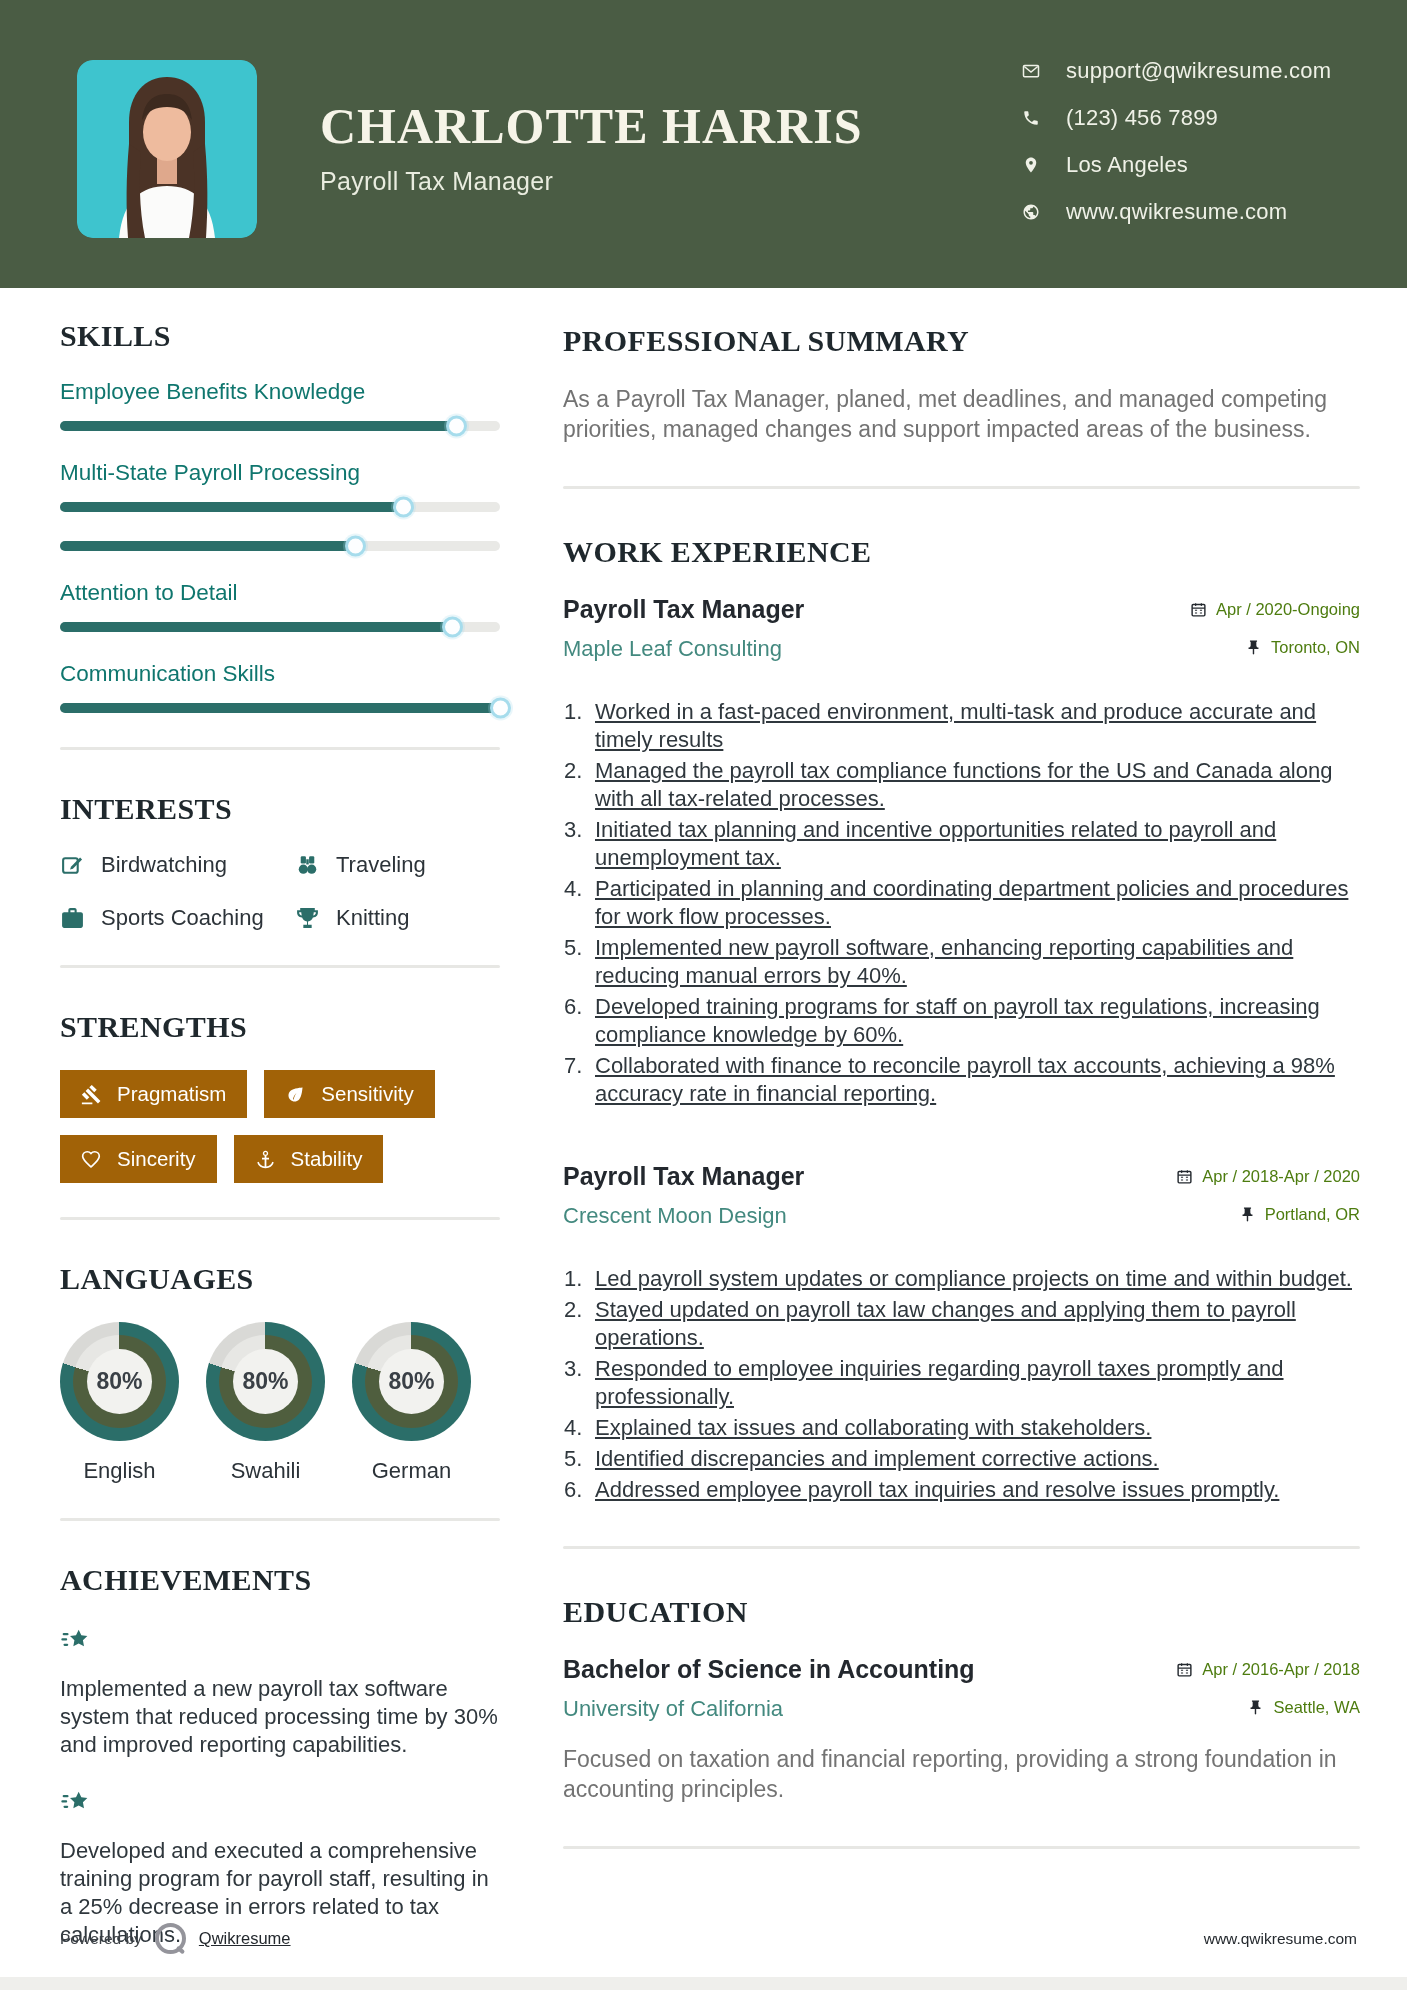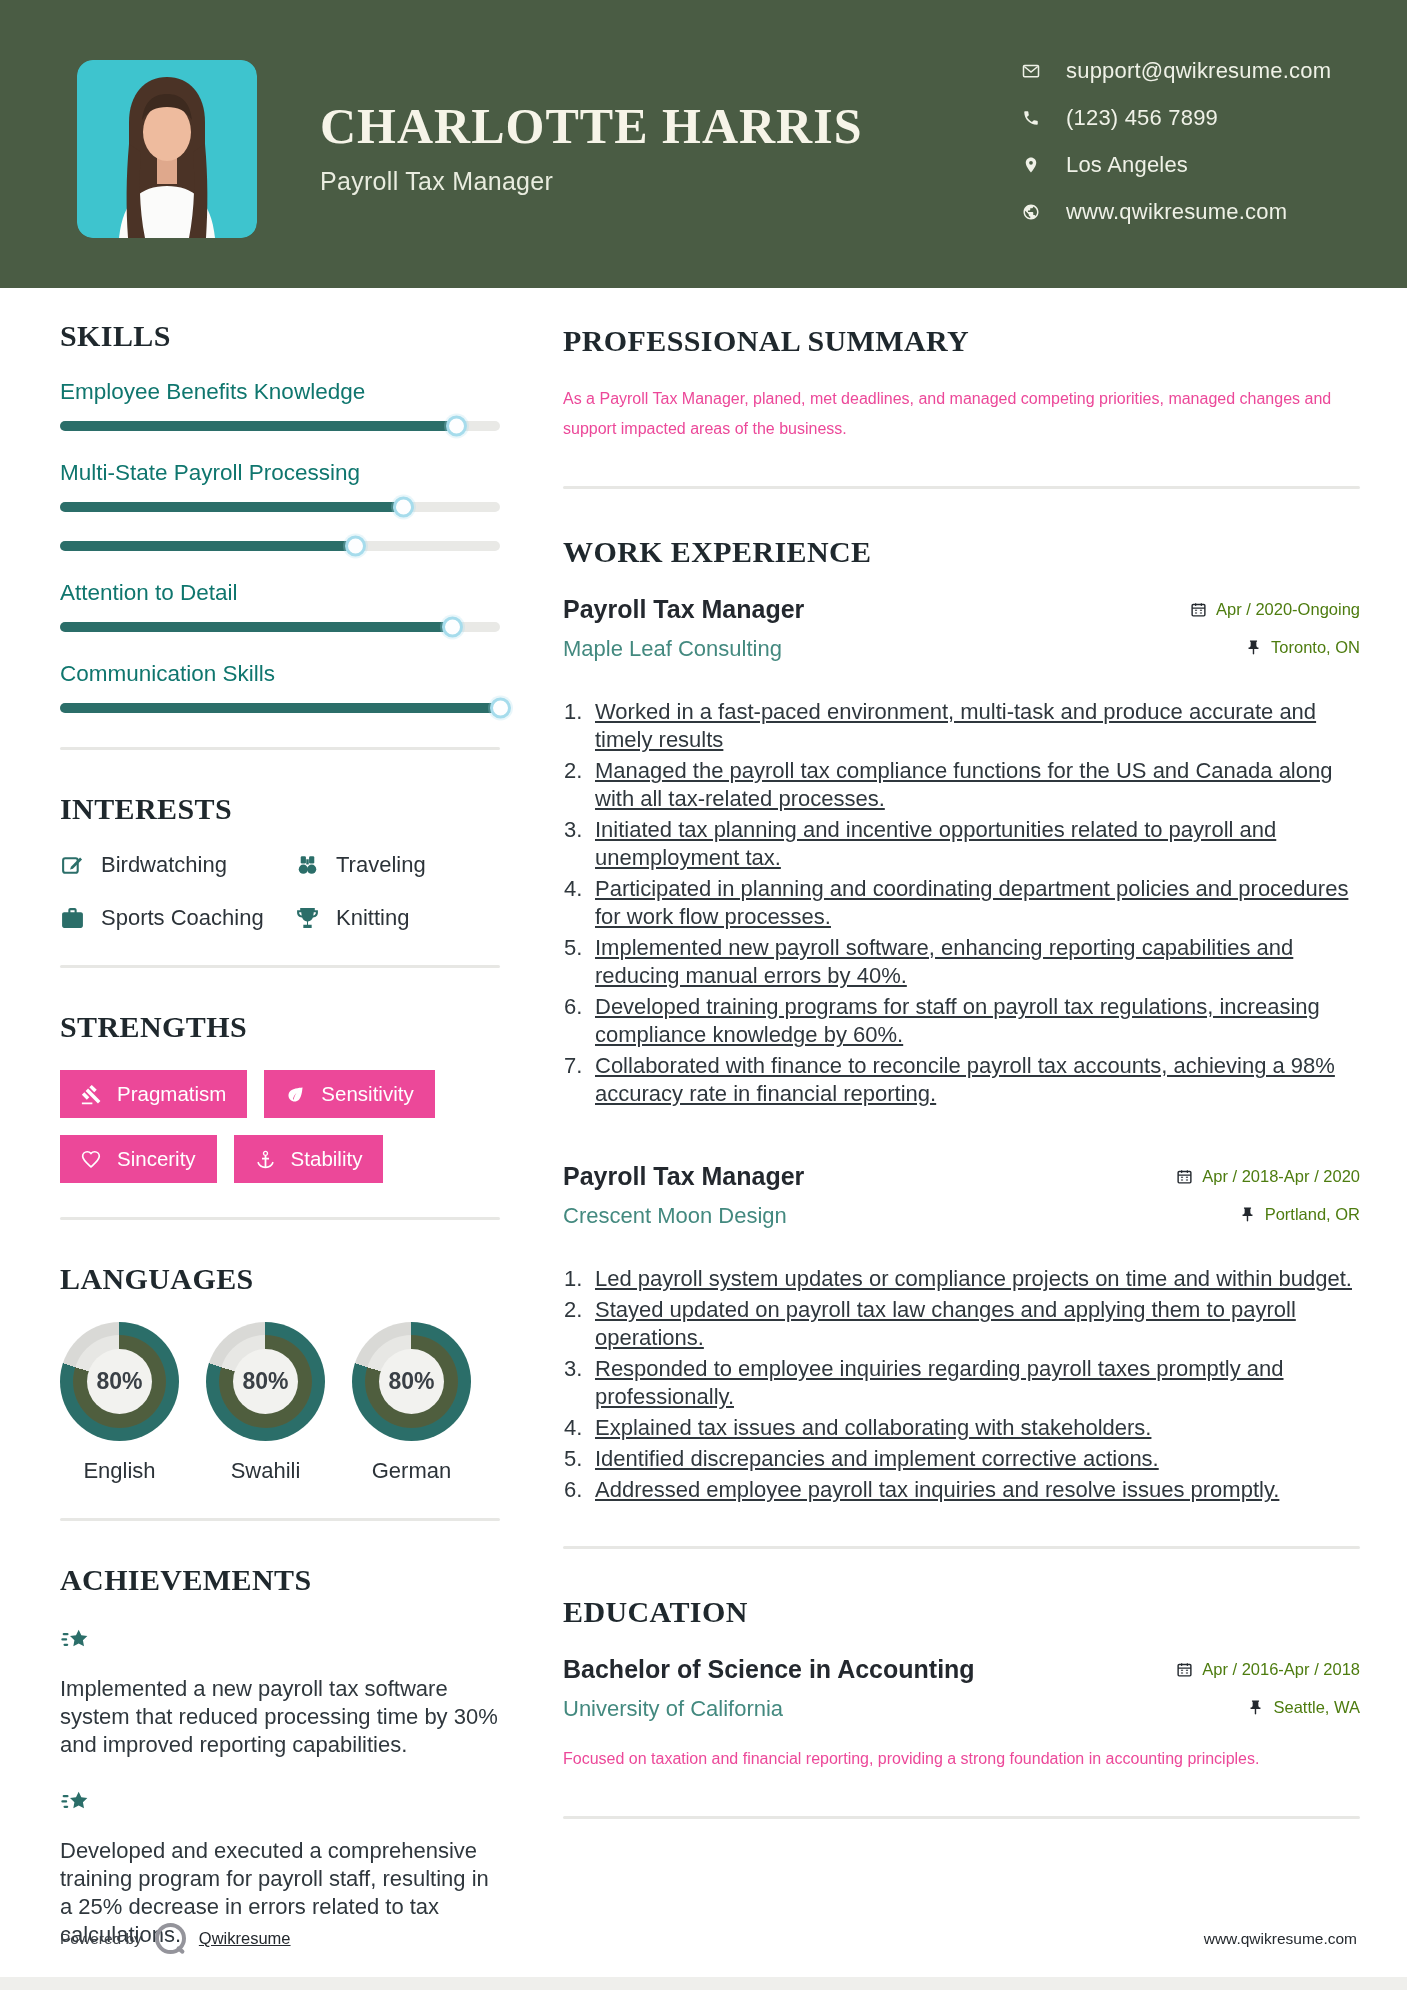--- a/index.html
+++ b/index.html
@@ -77,7 +77,7 @@
   .ach svg { width:32px; height:32px; color:#2B6E69; flex:0 0 auto; margin-top:2px; }
   .ach-text { font-size:22px; line-height:28px; color:#2F373D; }
   
-  .summary-text, .edu-desc { font-size:16px; line-height:30px; color:#ec4899; }
+  .summary-text, .edu-desc { font-size:23px; line-height:30px; color:#737373; }
   .job { margin-top:4px; }
   .job + .job { margin-top:54px; }
   .job-head { display:flex; justify-content:space-between; align-items:baseline; }

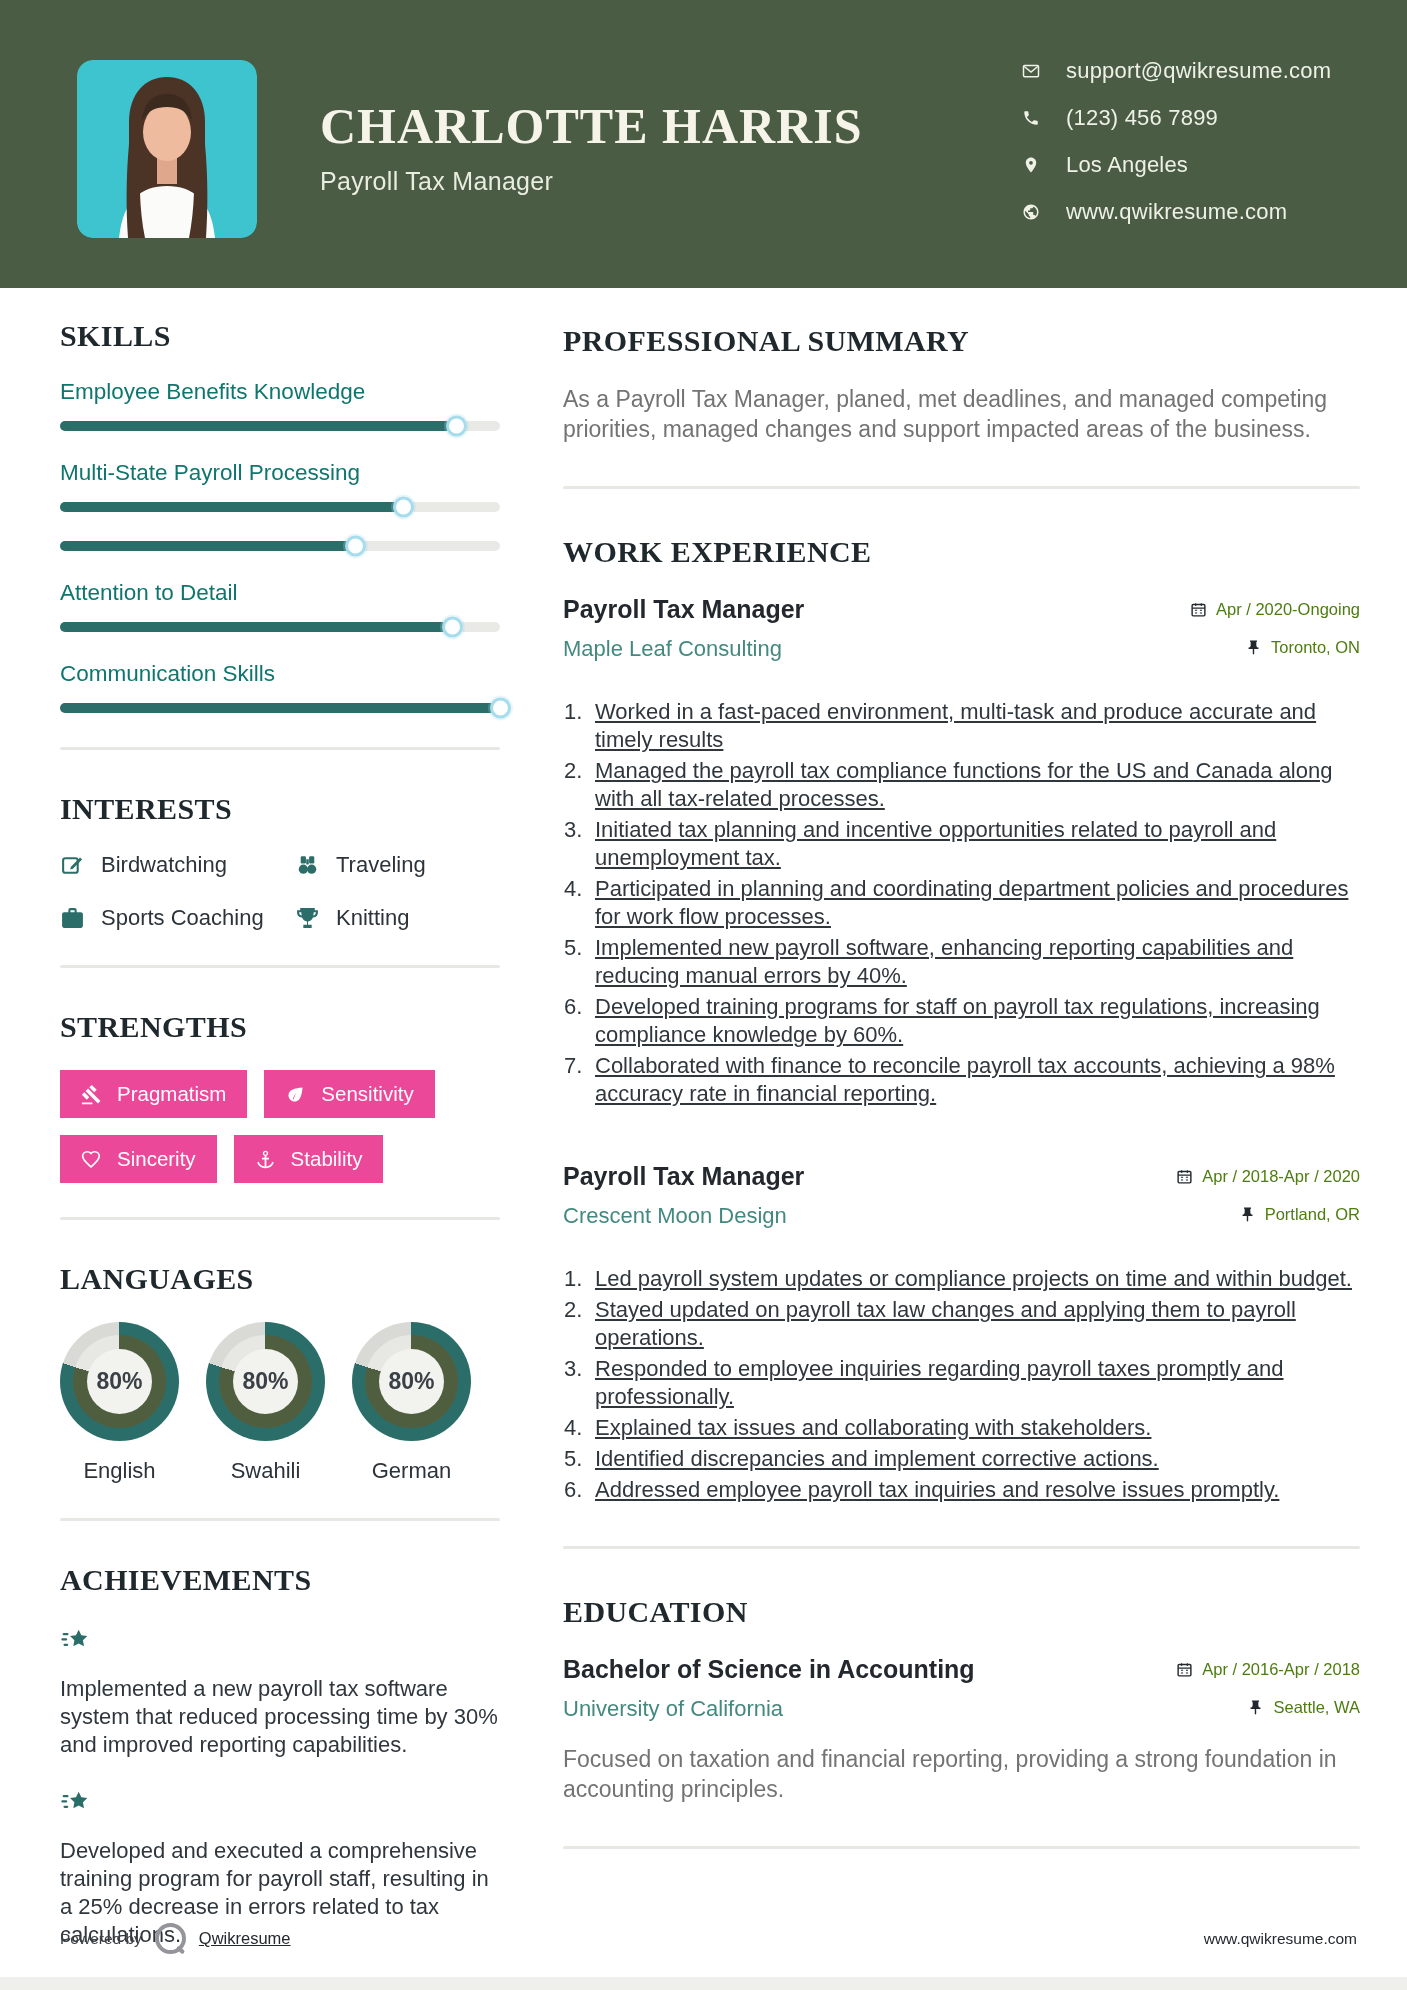--- a/index.html
+++ b/index.html
@@ -58,7 +58,7 @@
   .badges { display:flex; flex-wrap:wrap; gap:17px; max-width:420px; }
   .badge {
     display:inline-flex; align-items:center; gap:15px;
-    background:#ec4899; color:#fff; padding:12px 21px; font-size:20.5px;
+    background:#a16207; color:#fff; padding:12px 21px; font-size:20.5px;
   }
   .badge svg { width:21px; height:21px; color:#fff; }
   

